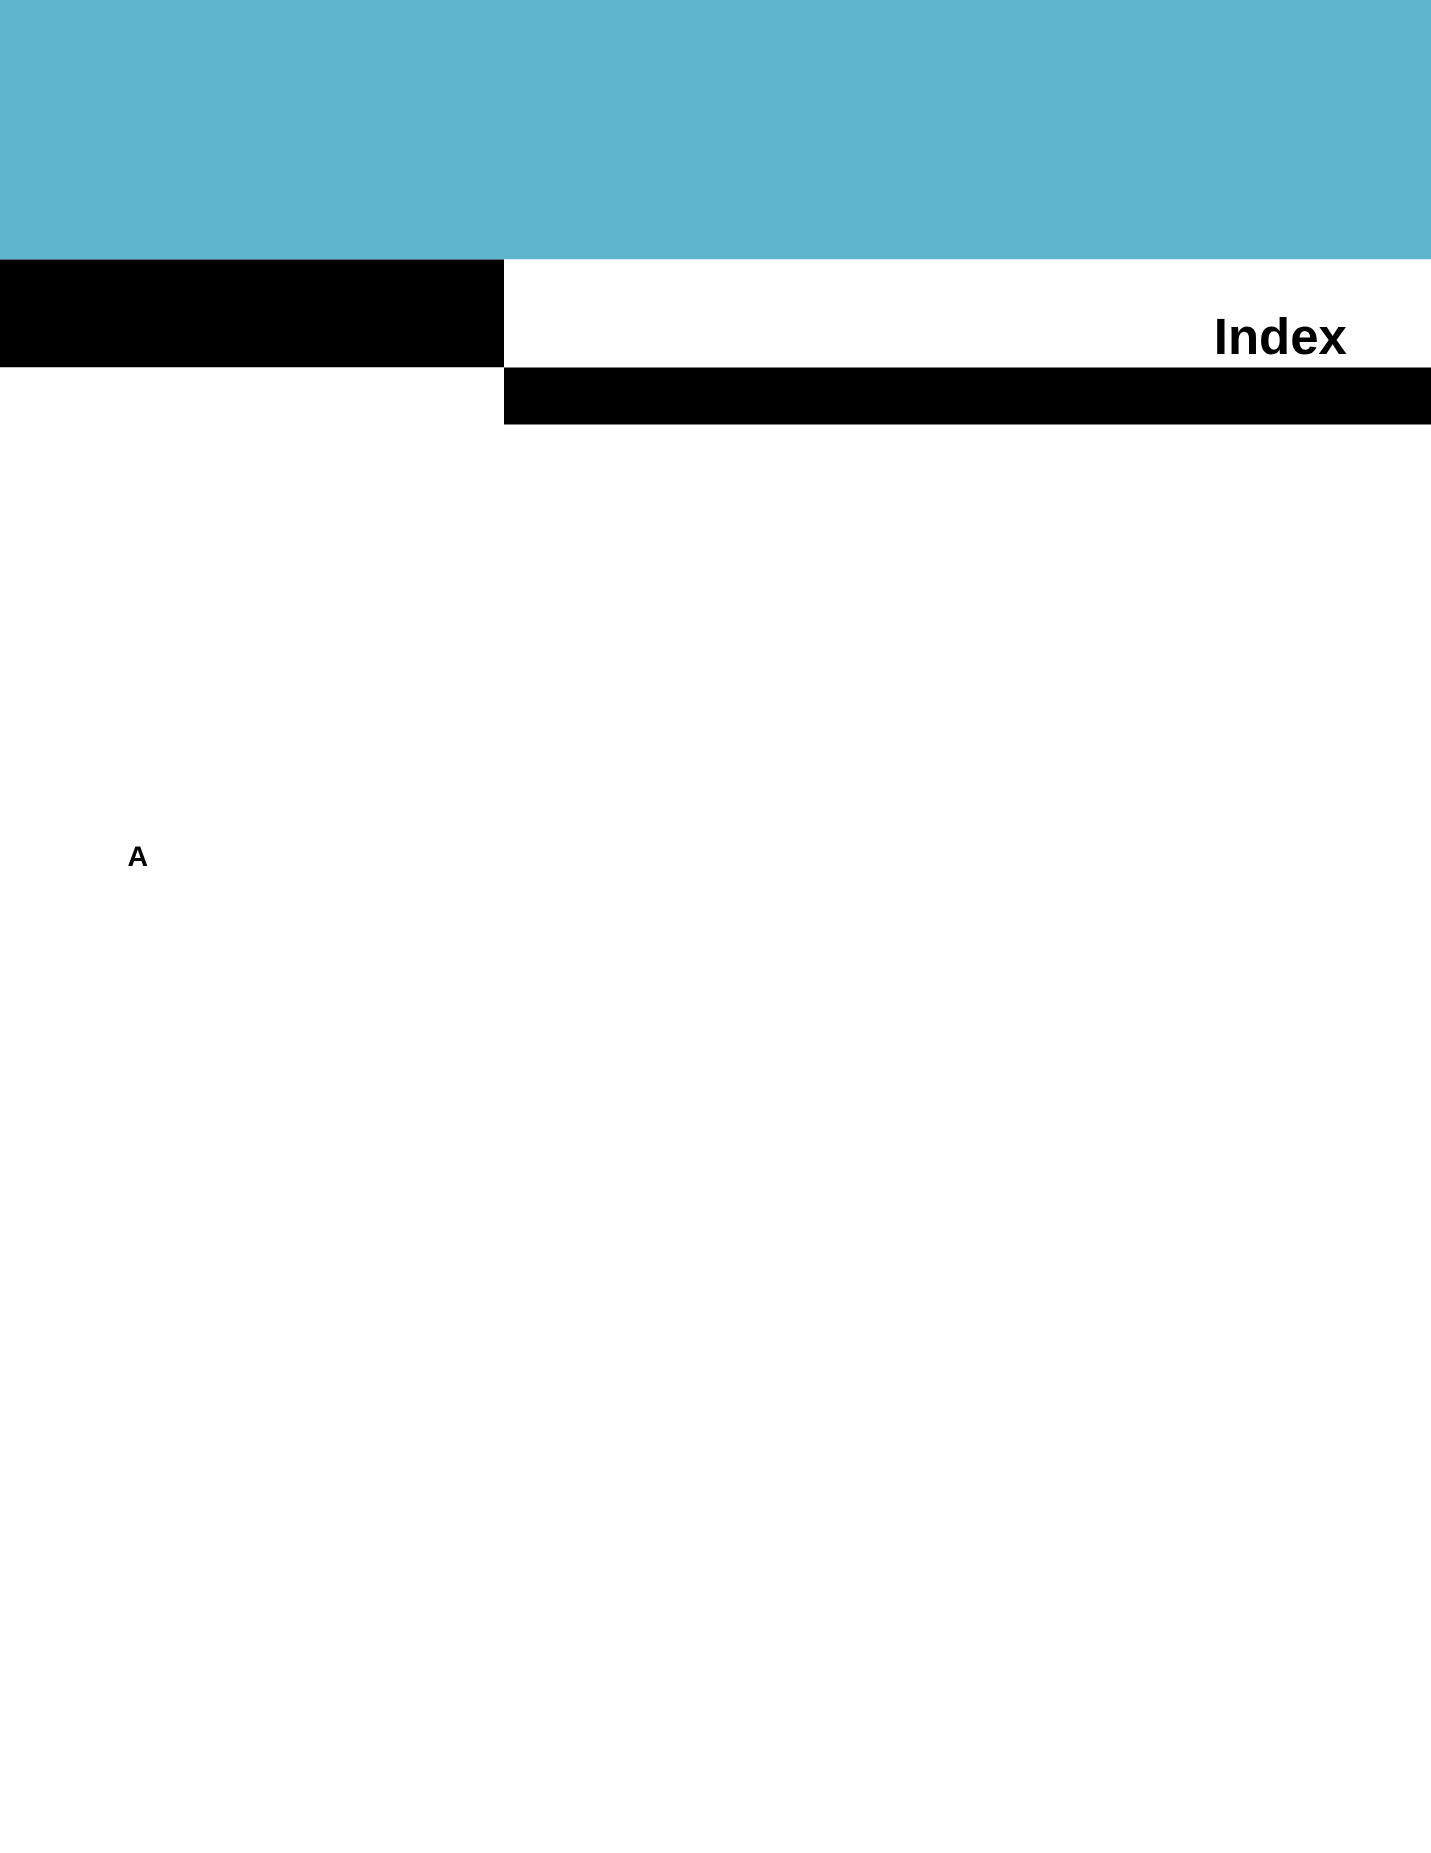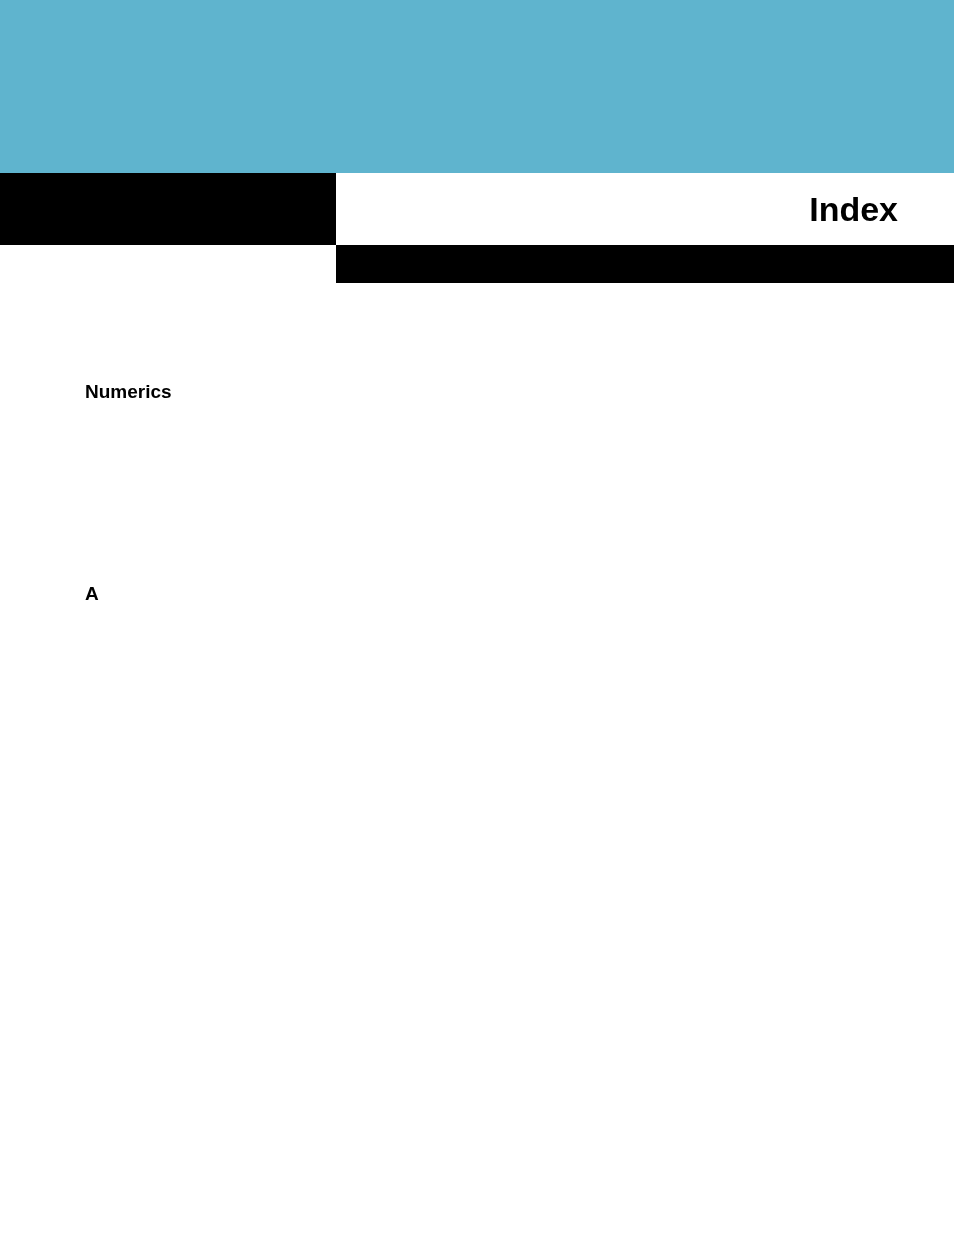--- a/index.html
+++ b/index.html
@@ -34,7 +34,7 @@
       flex: 1;
       background: #ffffff;
       display: flex;
-      align-items: center;
+      align-items: flex-end;
       justify-content: flex-end;
       padding-right: 56px;
     }

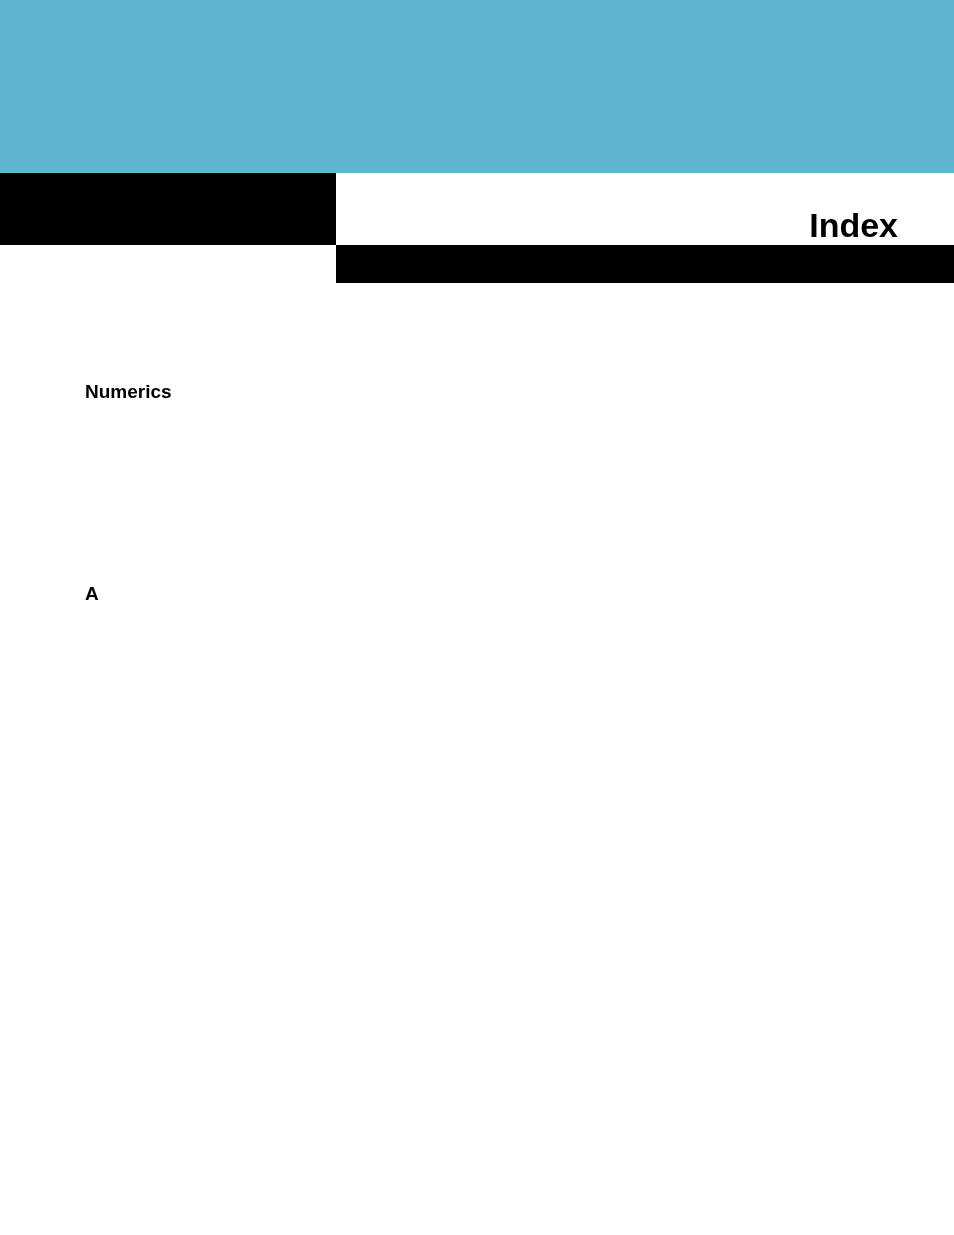--- a/index.html
+++ b/index.html
@@ -90,7 +90,6 @@
 </div>
 
 <div class="content">
-  <div class="section-heading">Numerics</div>
   <div class="spacer-1"></div>
   <div class="section-heading">A</div>
 </div>

